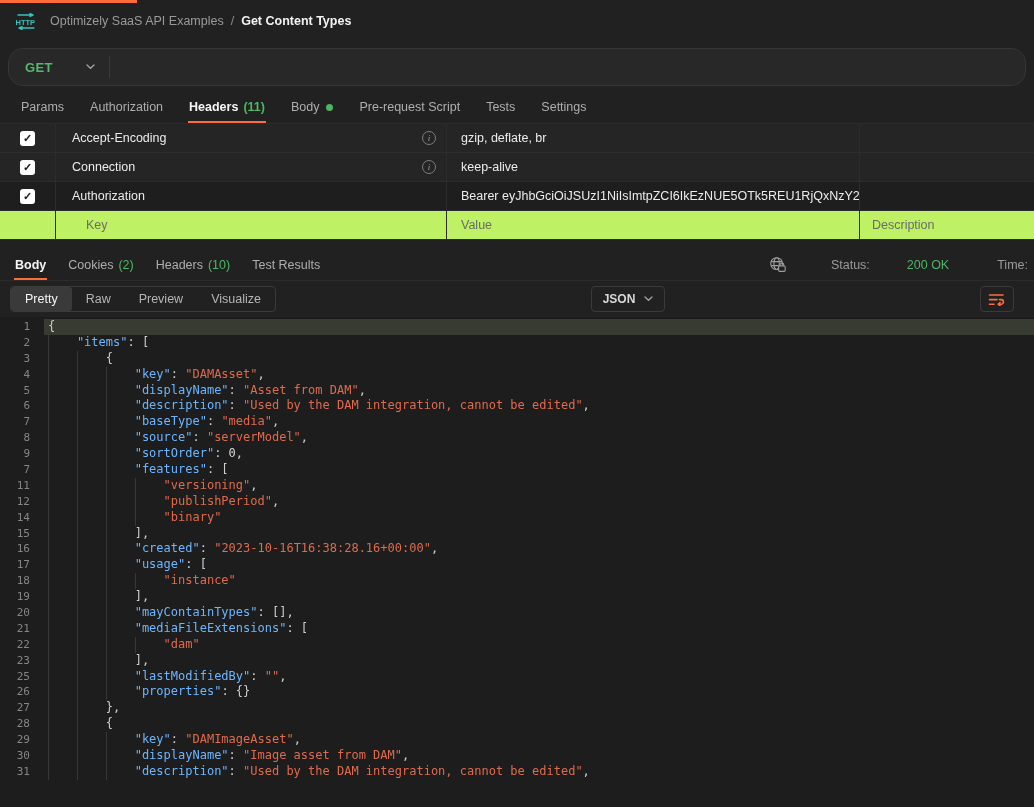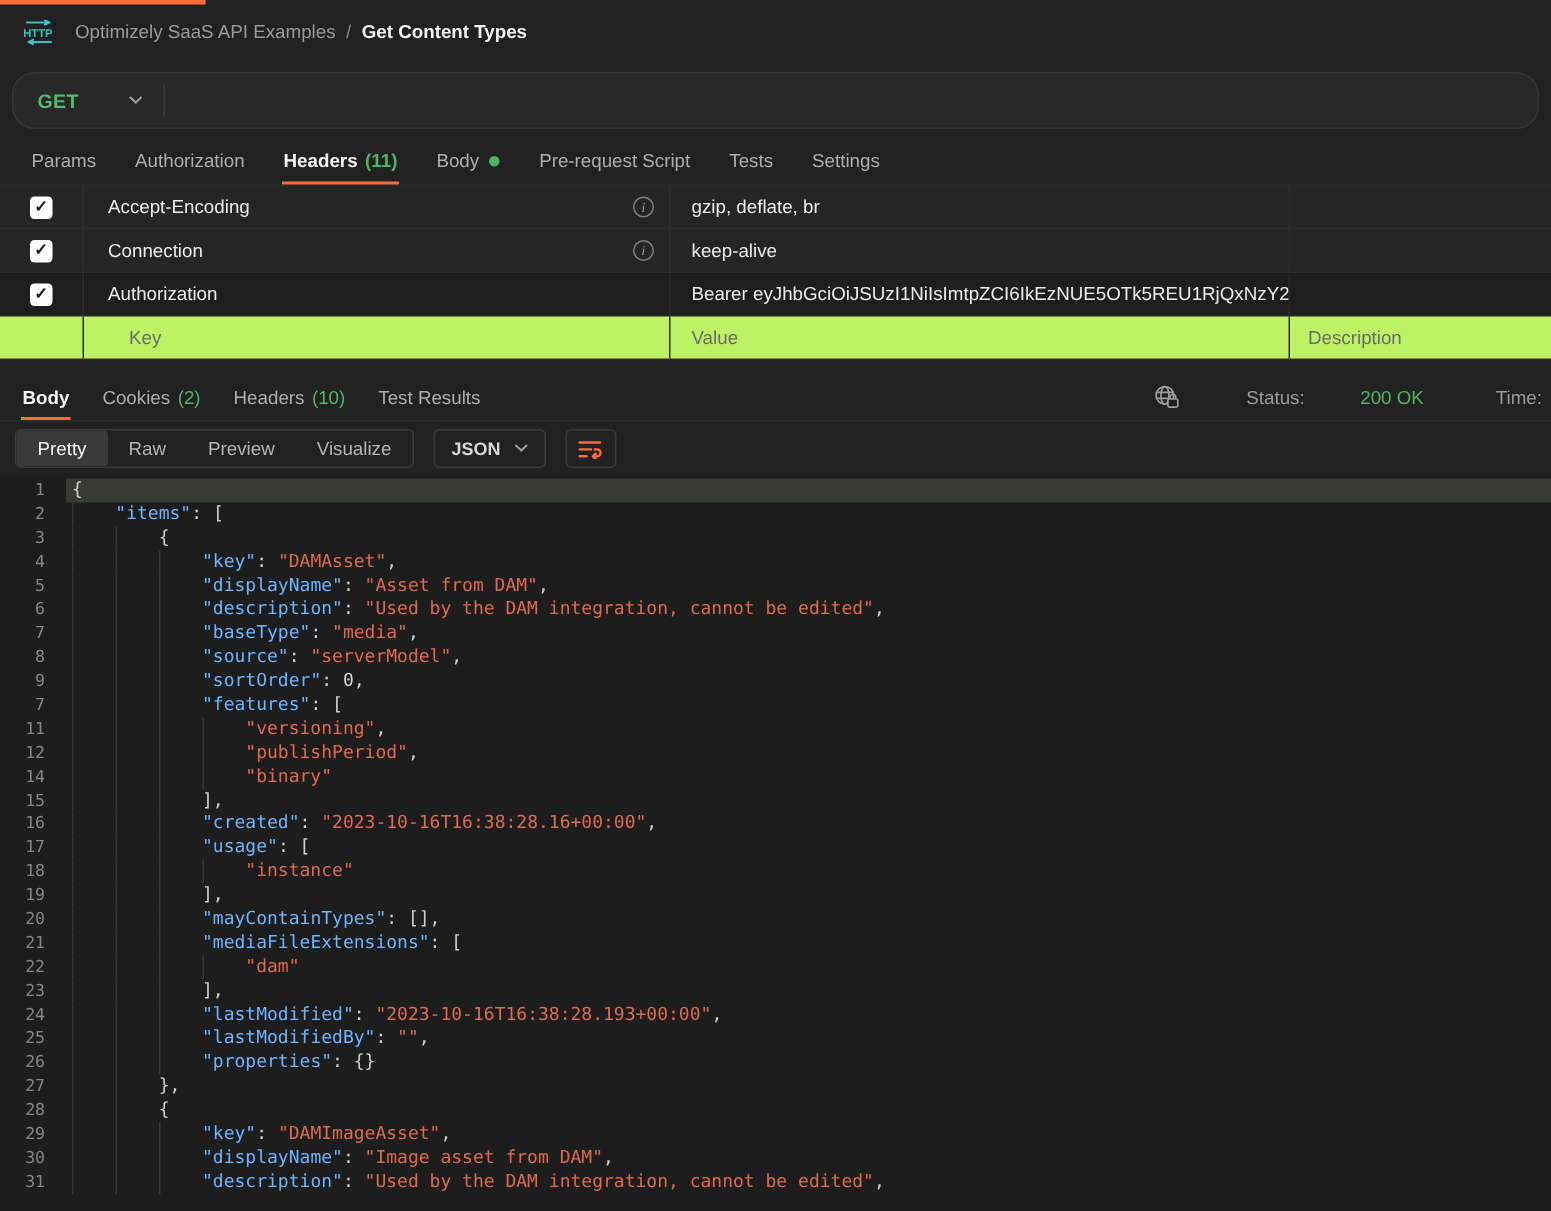--- a/index.html
+++ b/index.html
@@ -68,7 +68,7 @@
   .time-label { margin-left: 16px; }
 
   
-  .resp-toolbar { display: flex; align-items: center; padding: 5px 20px 5px 10px; }
+  .resp-toolbar { display: flex; align-items: center; padding: 5px 20px 5px 10px; justify-content: space-between; }
   .view-group { display: flex; border: 1px solid #3a3a3a; border-radius: 4px; height: 26px; overflow: hidden; }
   .view-btn { padding: 0 14px; display: flex; align-items: center; color: #b5b5b5; cursor: pointer; }
   .view-btn.active { background: #3a3a3a; color: #f5f5f5; border-radius: 3px; }

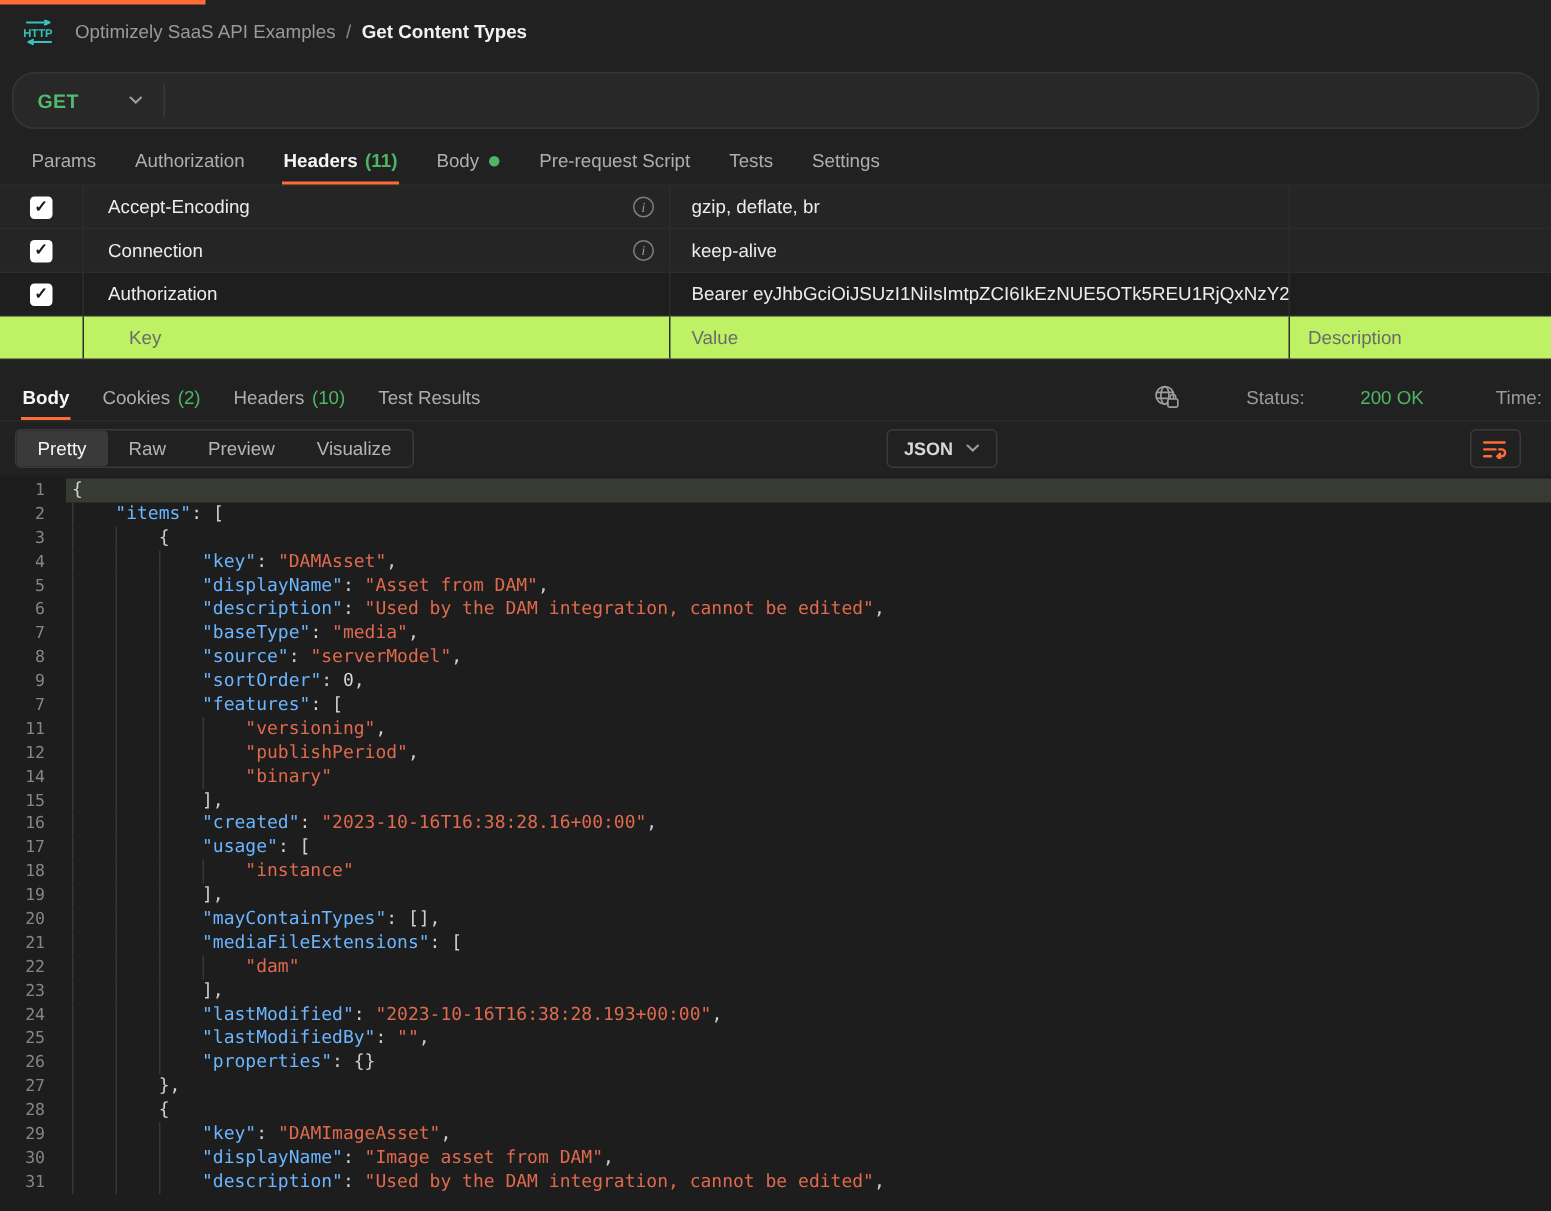--- a/index.html
+++ b/index.html
@@ -458,15 +458,6 @@
         </span>
       </div>
       <div class="line">
-        <span class="ln">24</span>
-        <span class="lc">
-          <span class="ig"></span>
-          <span class="ig"></span>
-          <span class="ig"></span>
-          <span class="code"><span class="tk k">"lastModified"</span><span class="tk p">: </span><span class="tk s">"2023-10-16T16:38:28.193+00:00"</span><span class="tk p">,</span></span>
-        </span>
-      </div>
-      <div class="line">
         <span class="ln">25</span>
         <span class="lc">
           <span class="ig"></span>

